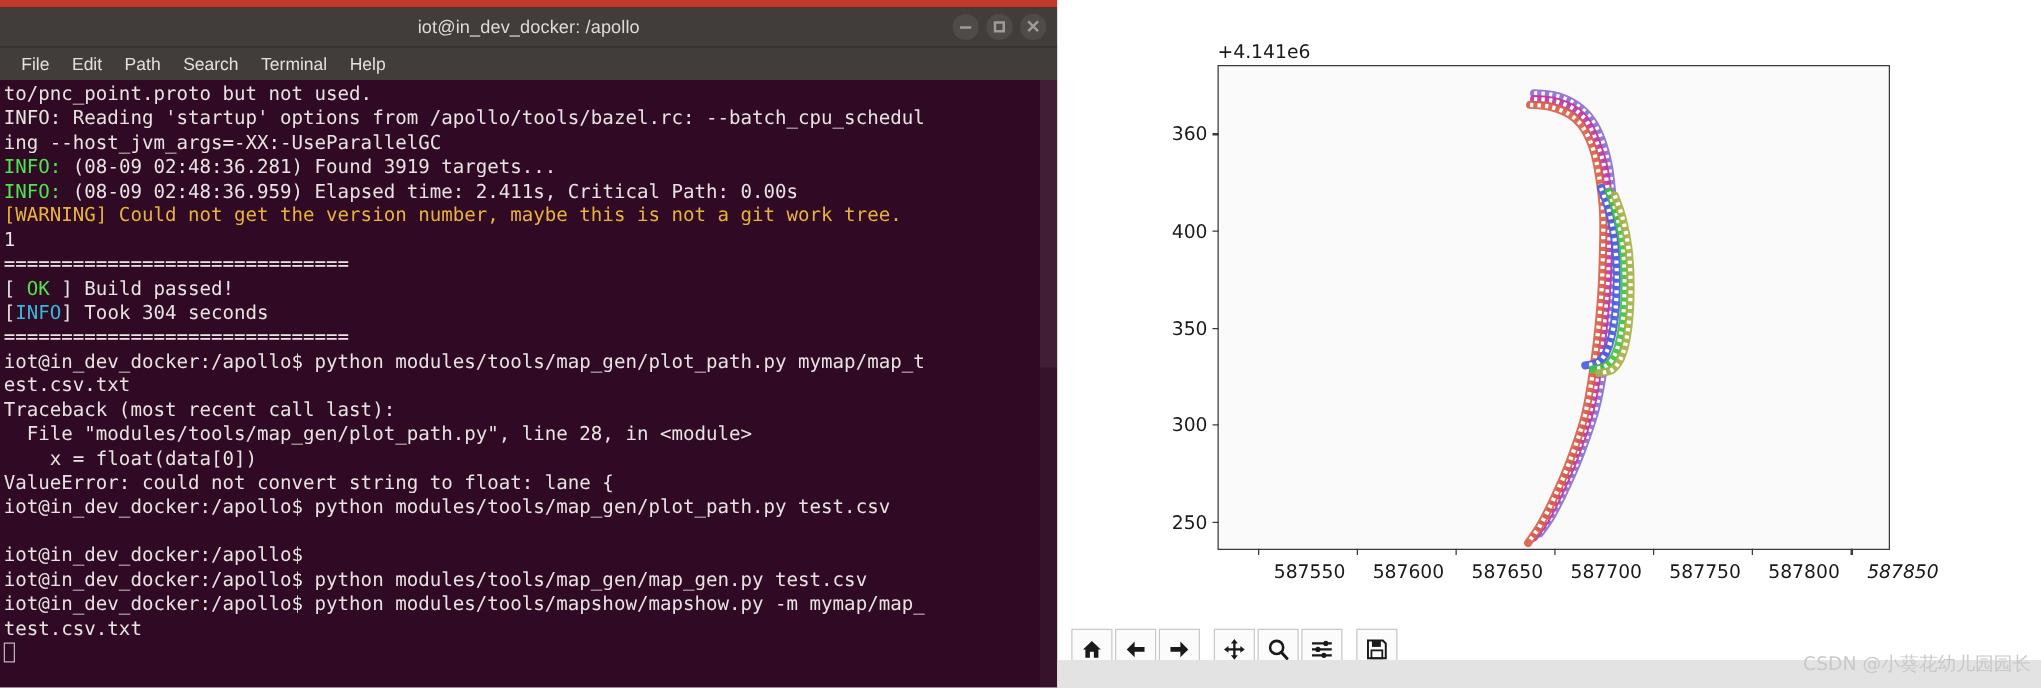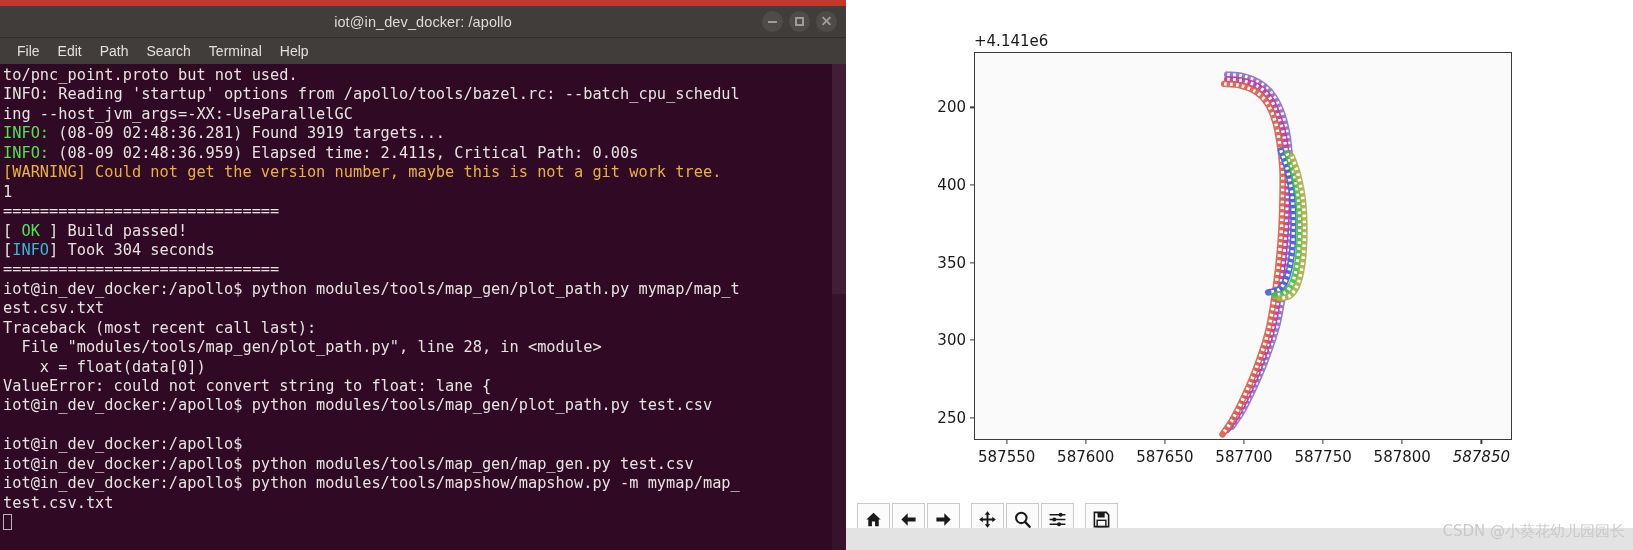--- a/index.html
+++ b/index.html
@@ -240,7 +240,7 @@
           <div class="ytick-mark" style="top: 209.52px;"></div>
           <div class="ytick" style="top: 131.92px;">400</div>
           <div class="ytick-mark" style="top: 131.92px;"></div>
-          <div class="ytick" style="top: 54.32px;">200</div>
+          <div class="ytick" style="top: 54.32px;">360</div>
           <div class="ytick-mark" style="top: 54.32px;"></div>
           <div class="xtick" style="left: 31.6471px;">587550</div>
           <div class="xtick-mark" style="left: 31.6471px;"></div>

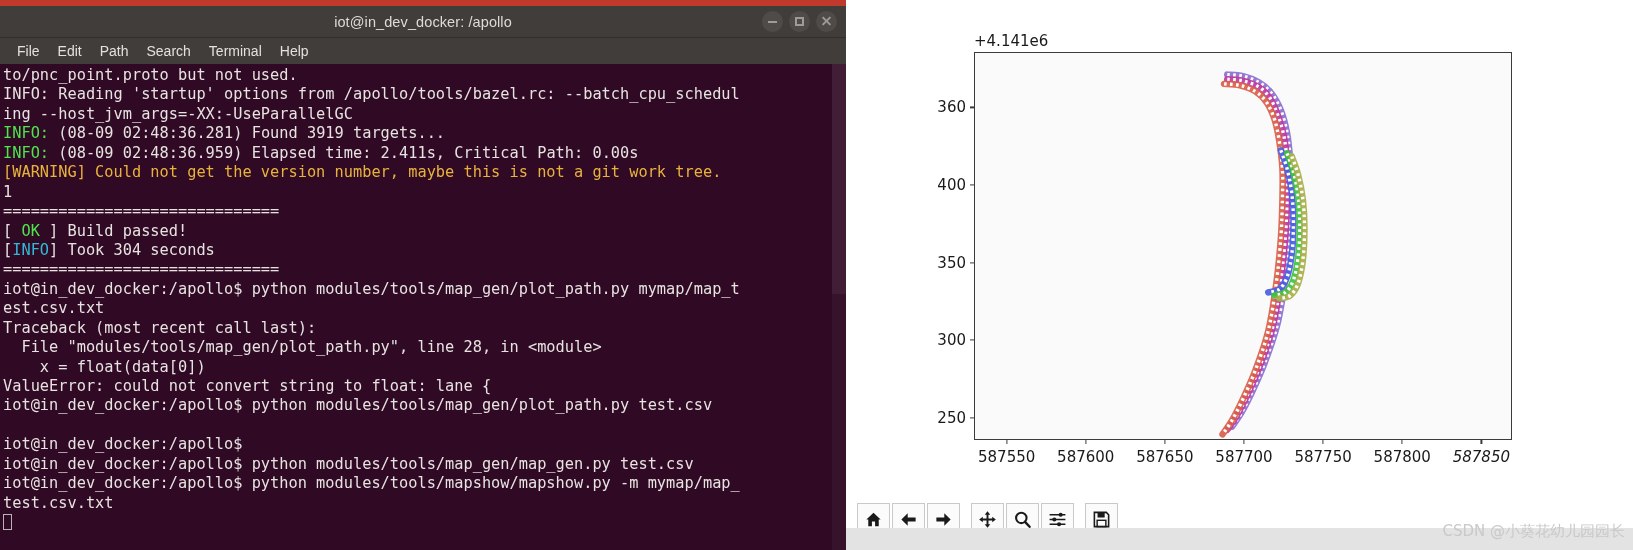--- a/index.html
+++ b/index.html
@@ -130,6 +130,7 @@
     padding-top: 9px;
     font-family: "DejaVu Sans", sans-serif; font-size: 15px; color:#1a1a1a;
     white-space: nowrap;
+    margin-left: 41px;
   }
   .xtick-mark {
     position:absolute; top: 100%; transform: translateX(-50%);

